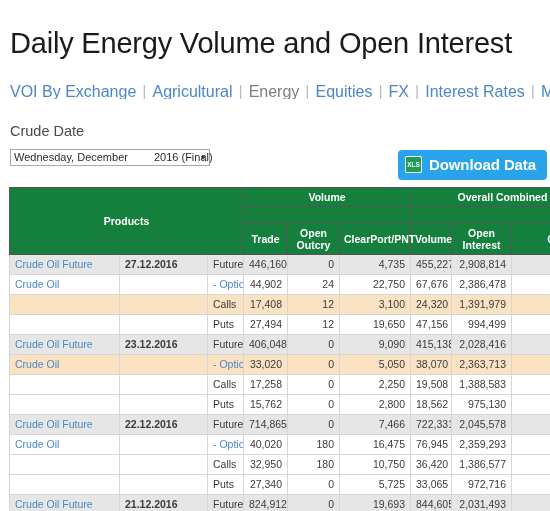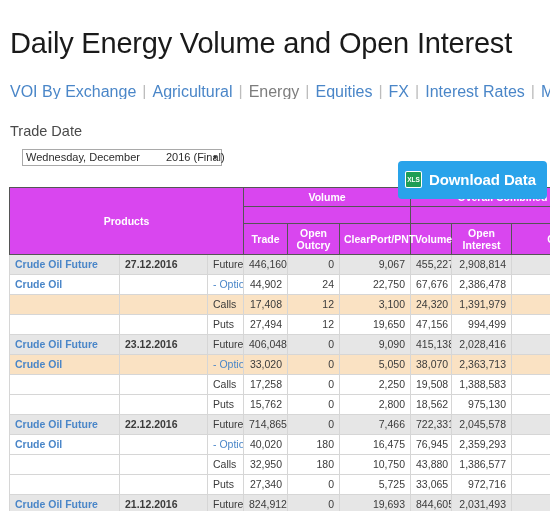--- a/index.html
+++ b/index.html
@@ -99,7 +99,7 @@
 
 <div class="nav" id="nav-host"><a href="#">VOI By Exchange</a><span class="sep">|</span><a href="#">Agricultural</a><span class="sep">|</span><a href="#" class="current">Energy</a><span class="sep">|</span><a href="#">Equities</a><span class="sep">|</span><a href="#">FX</a><span class="sep">|</span><a href="#">Interest Rates</a><span class="sep">|</span><a href="#">Metals</a><span class="sep">|</span><a href="#">Real Estate</a><span class="sep">|</span><a href="#" class="cut">V</a></div>
 
-<div class="trade-date-label">Trade Date</div>
+<div class="trade-date-label">Crude Date</div>
 
 <div class="row-controls">
   <div class="date-select">

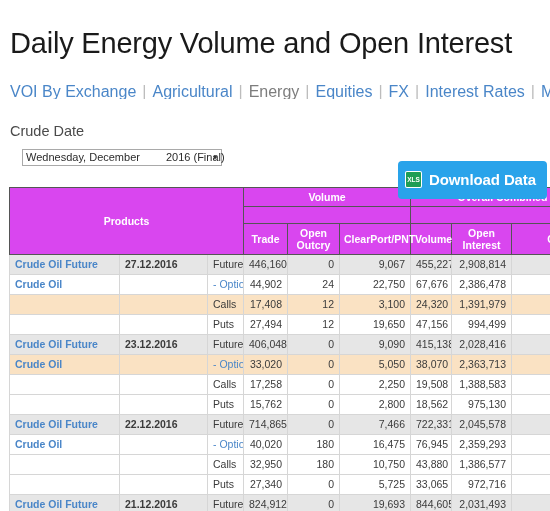--- a/index.html
+++ b/index.html
@@ -29,7 +29,7 @@
   }
   .row-controls{position:relative;height:46px;}
   .date-select{
-    position:absolute;left:22px;top:8px;
+    position:absolute;left:10px;top:8px;
     width:200px;height:17px;
     border:1px solid #a9a9a9;background:#ffffff;
     font-family:"Liberation Sans", sans-serif;font-size:11px;color:#2b2b2b;

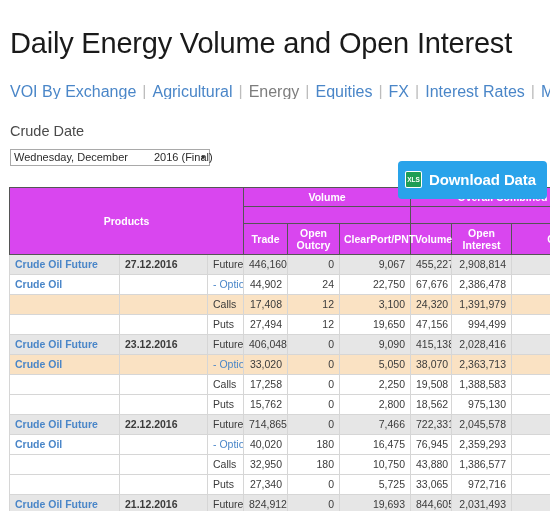--- a/index.html
+++ b/index.html
@@ -41,9 +41,9 @@
   .date-select .arrow{position:absolute;right:4px;top:4px;font-size:8px;color:#333;line-height:8px;}
 
   .download-btn{
-    position:absolute;right:3px;top:20px;
+    position:absolute;right:3px;top:9px;
     background:#29a3ea;border-radius:4px;
-    height:38px;display:flex;align-items:center;padding:0 11px 0 7px;
+    height:30px;display:flex;align-items:center;padding:0 11px 0 7px;
     cursor:pointer;
   }
   .xls-icon{

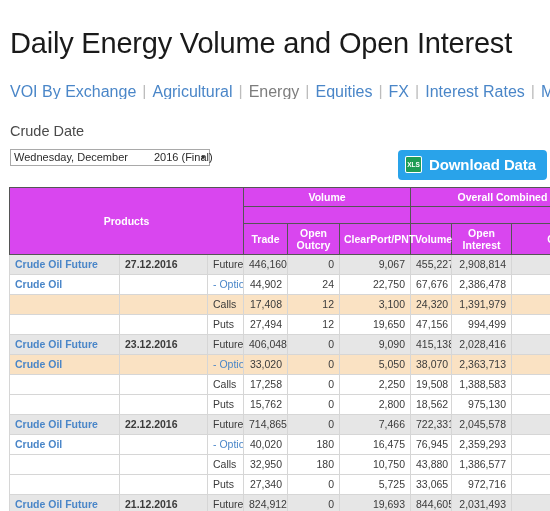--- a/index.html
+++ b/index.html
@@ -67,7 +67,7 @@
     font-size:10.5px;
   }
   table.voi th{
-    background:#d946ef;color:#ffffff;font-weight:bold;
+    background:#15803d;color:#ffffff;font-weight:bold;
     border:1px solid #555555;
     font-size:10.5px;padding:3px 4px;line-height:12px;
     text-align:center;vertical-align:middle;

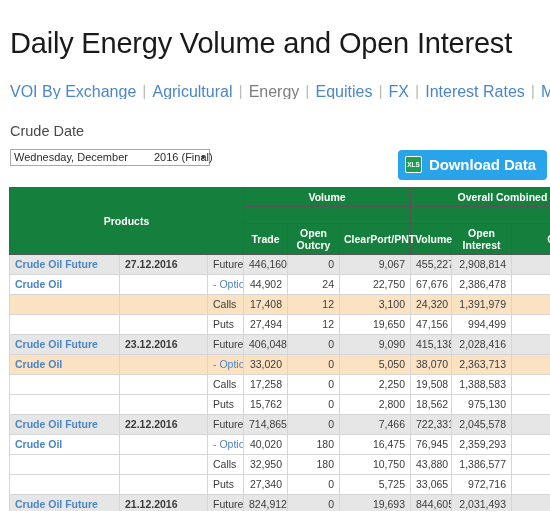--- a/index.html
+++ b/index.html
@@ -81,7 +81,7 @@
     white-space:nowrap;overflow:hidden;
   }
   td.num{text-align:right;}
-  td.prod{text-align:left;color:#4a86c8;font-weight:bold;}
+  td.prod{text-align:left;color:#4a86c8;}
   td.datecell{text-align:left;font-weight:bold;color:#111111;font-size:10px;}
   td.typecell{text-align:left;color:#3b3b3b;}
   td.typecell a{color:#4a86c8;text-decoration:none;}

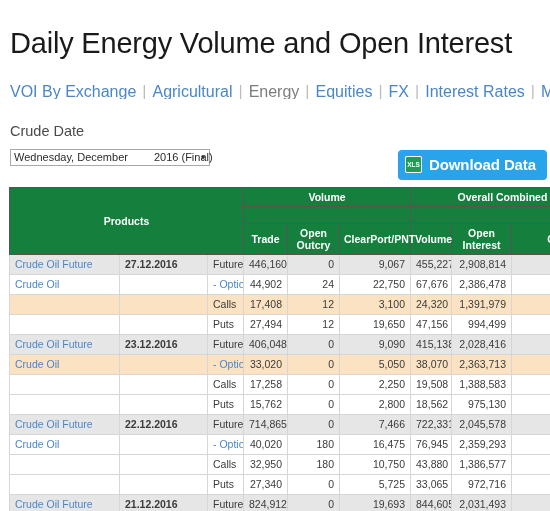--- a/index.html
+++ b/index.html
@@ -156,7 +156,7 @@
           <td class="typecell">Futures</td>
           <td class="num">446,160</td>
           <td class="num">0</td>
-          <td class="num">9,067</td>
+          <td class="num">4,735</td>
           <td class="num">455,227</td>
           <td class="num">2,908,814</td>
           <td class="num">12,012</td>

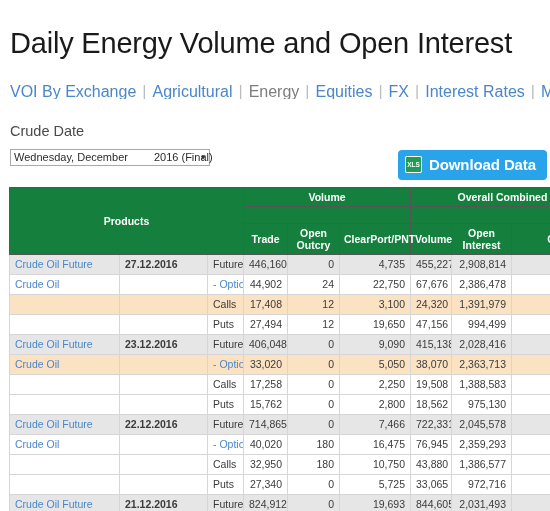--- a/index.html
+++ b/index.html
@@ -267,7 +267,7 @@
           <td class="num">32,950</td>
           <td class="num">180</td>
           <td class="num">10,750</td>
-          <td class="num">43,880</td>
+          <td class="num">36,420</td>
           <td class="num">1,386,577</td>
           <td class="num">7,205</td>
         </tr>

